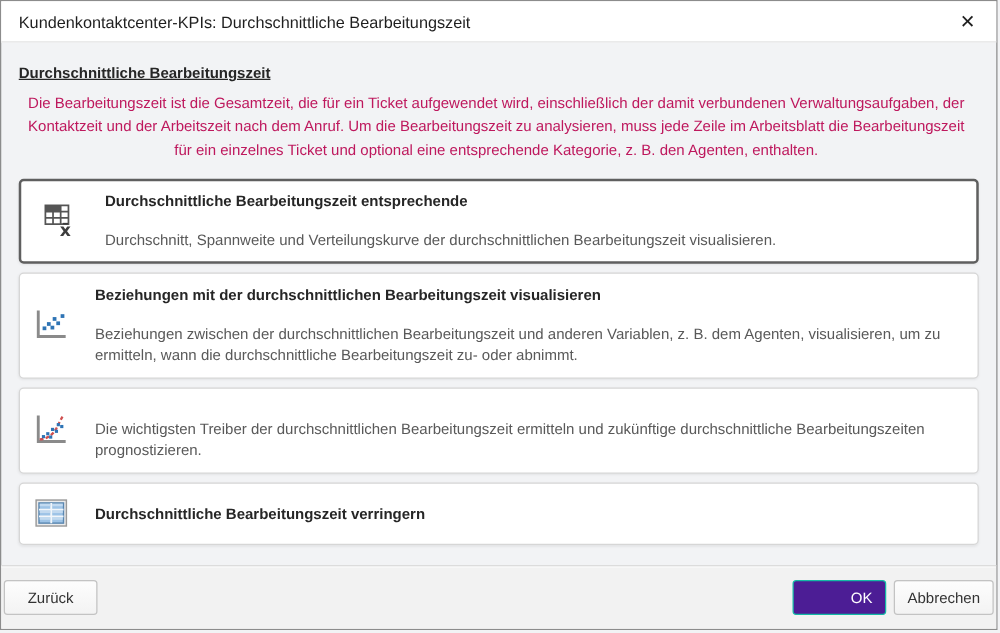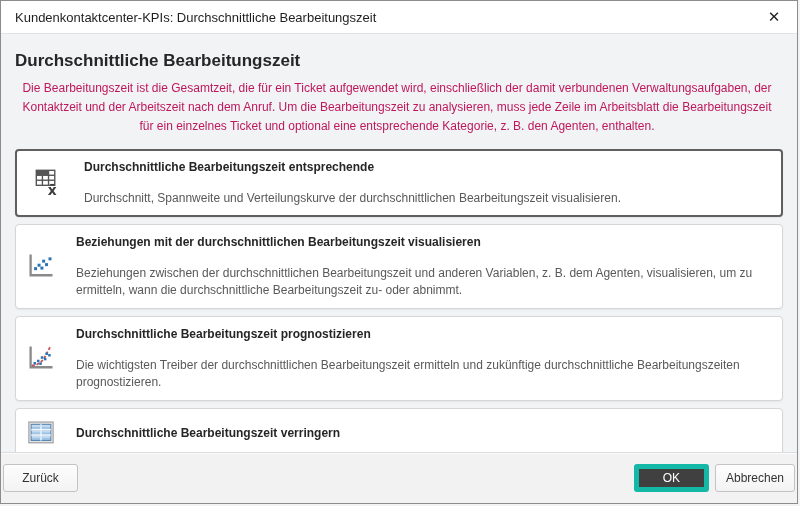--- a/index.html
+++ b/index.html
@@ -47,9 +47,10 @@
     overflow:hidden;
   }
   .page-heading{
-    font-size:17px;font-weight:bold;
+    font-size:12px;font-weight:bold;
     color:#262626;
     margin:4px 0 8px 0;
+    text-decoration:underline;
   }
   .page-desc{
     font-size:12px;color:#be185d;

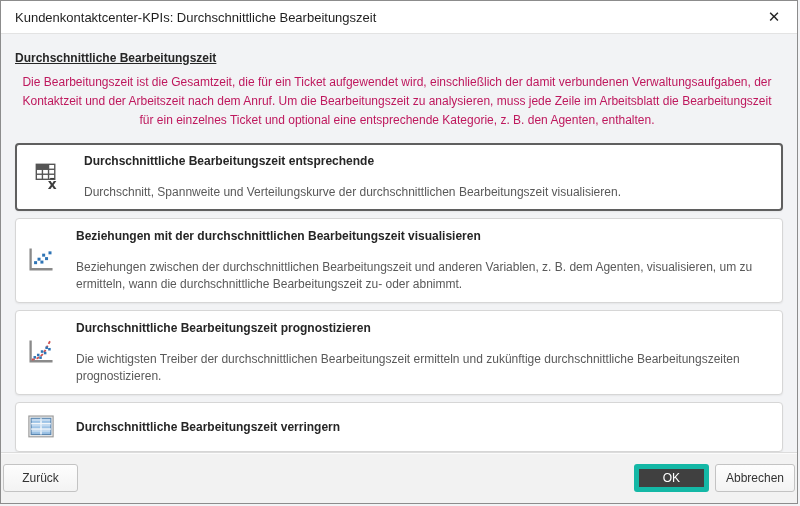--- a/index.html
+++ b/index.html
@@ -189,7 +189,6 @@
         </svg>
       </span>
       <span class="texts">
-        <div class="card-title">Durchschnittliche Bearbeitungszeit prognostizieren</div>
         <div class="card-desc">Die wichtigsten Treiber der durchschnittlichen Bearbeitungszeit ermitteln und zukünftige durchschnittliche Bearbeitungszeiten prognostizieren.</div>
       </span>
     </div>

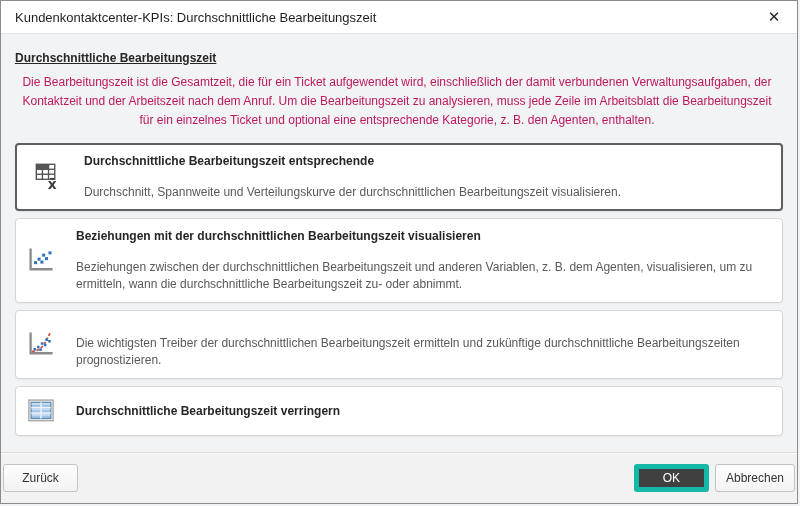--- a/index.html
+++ b/index.html
@@ -111,9 +111,10 @@
     padding:0 10px;
   }
   .btn.primary{
-    background:#404040;
-    border:5px solid #14b8a6;
+    background:#4c1d95;
+    border:1px solid #14b8a6;
     color:#ffffff;
+    text-align:right;
   }
   .footer .spacer{flex:1;}
   .footer .btn + .btn{margin-left:6px;}

